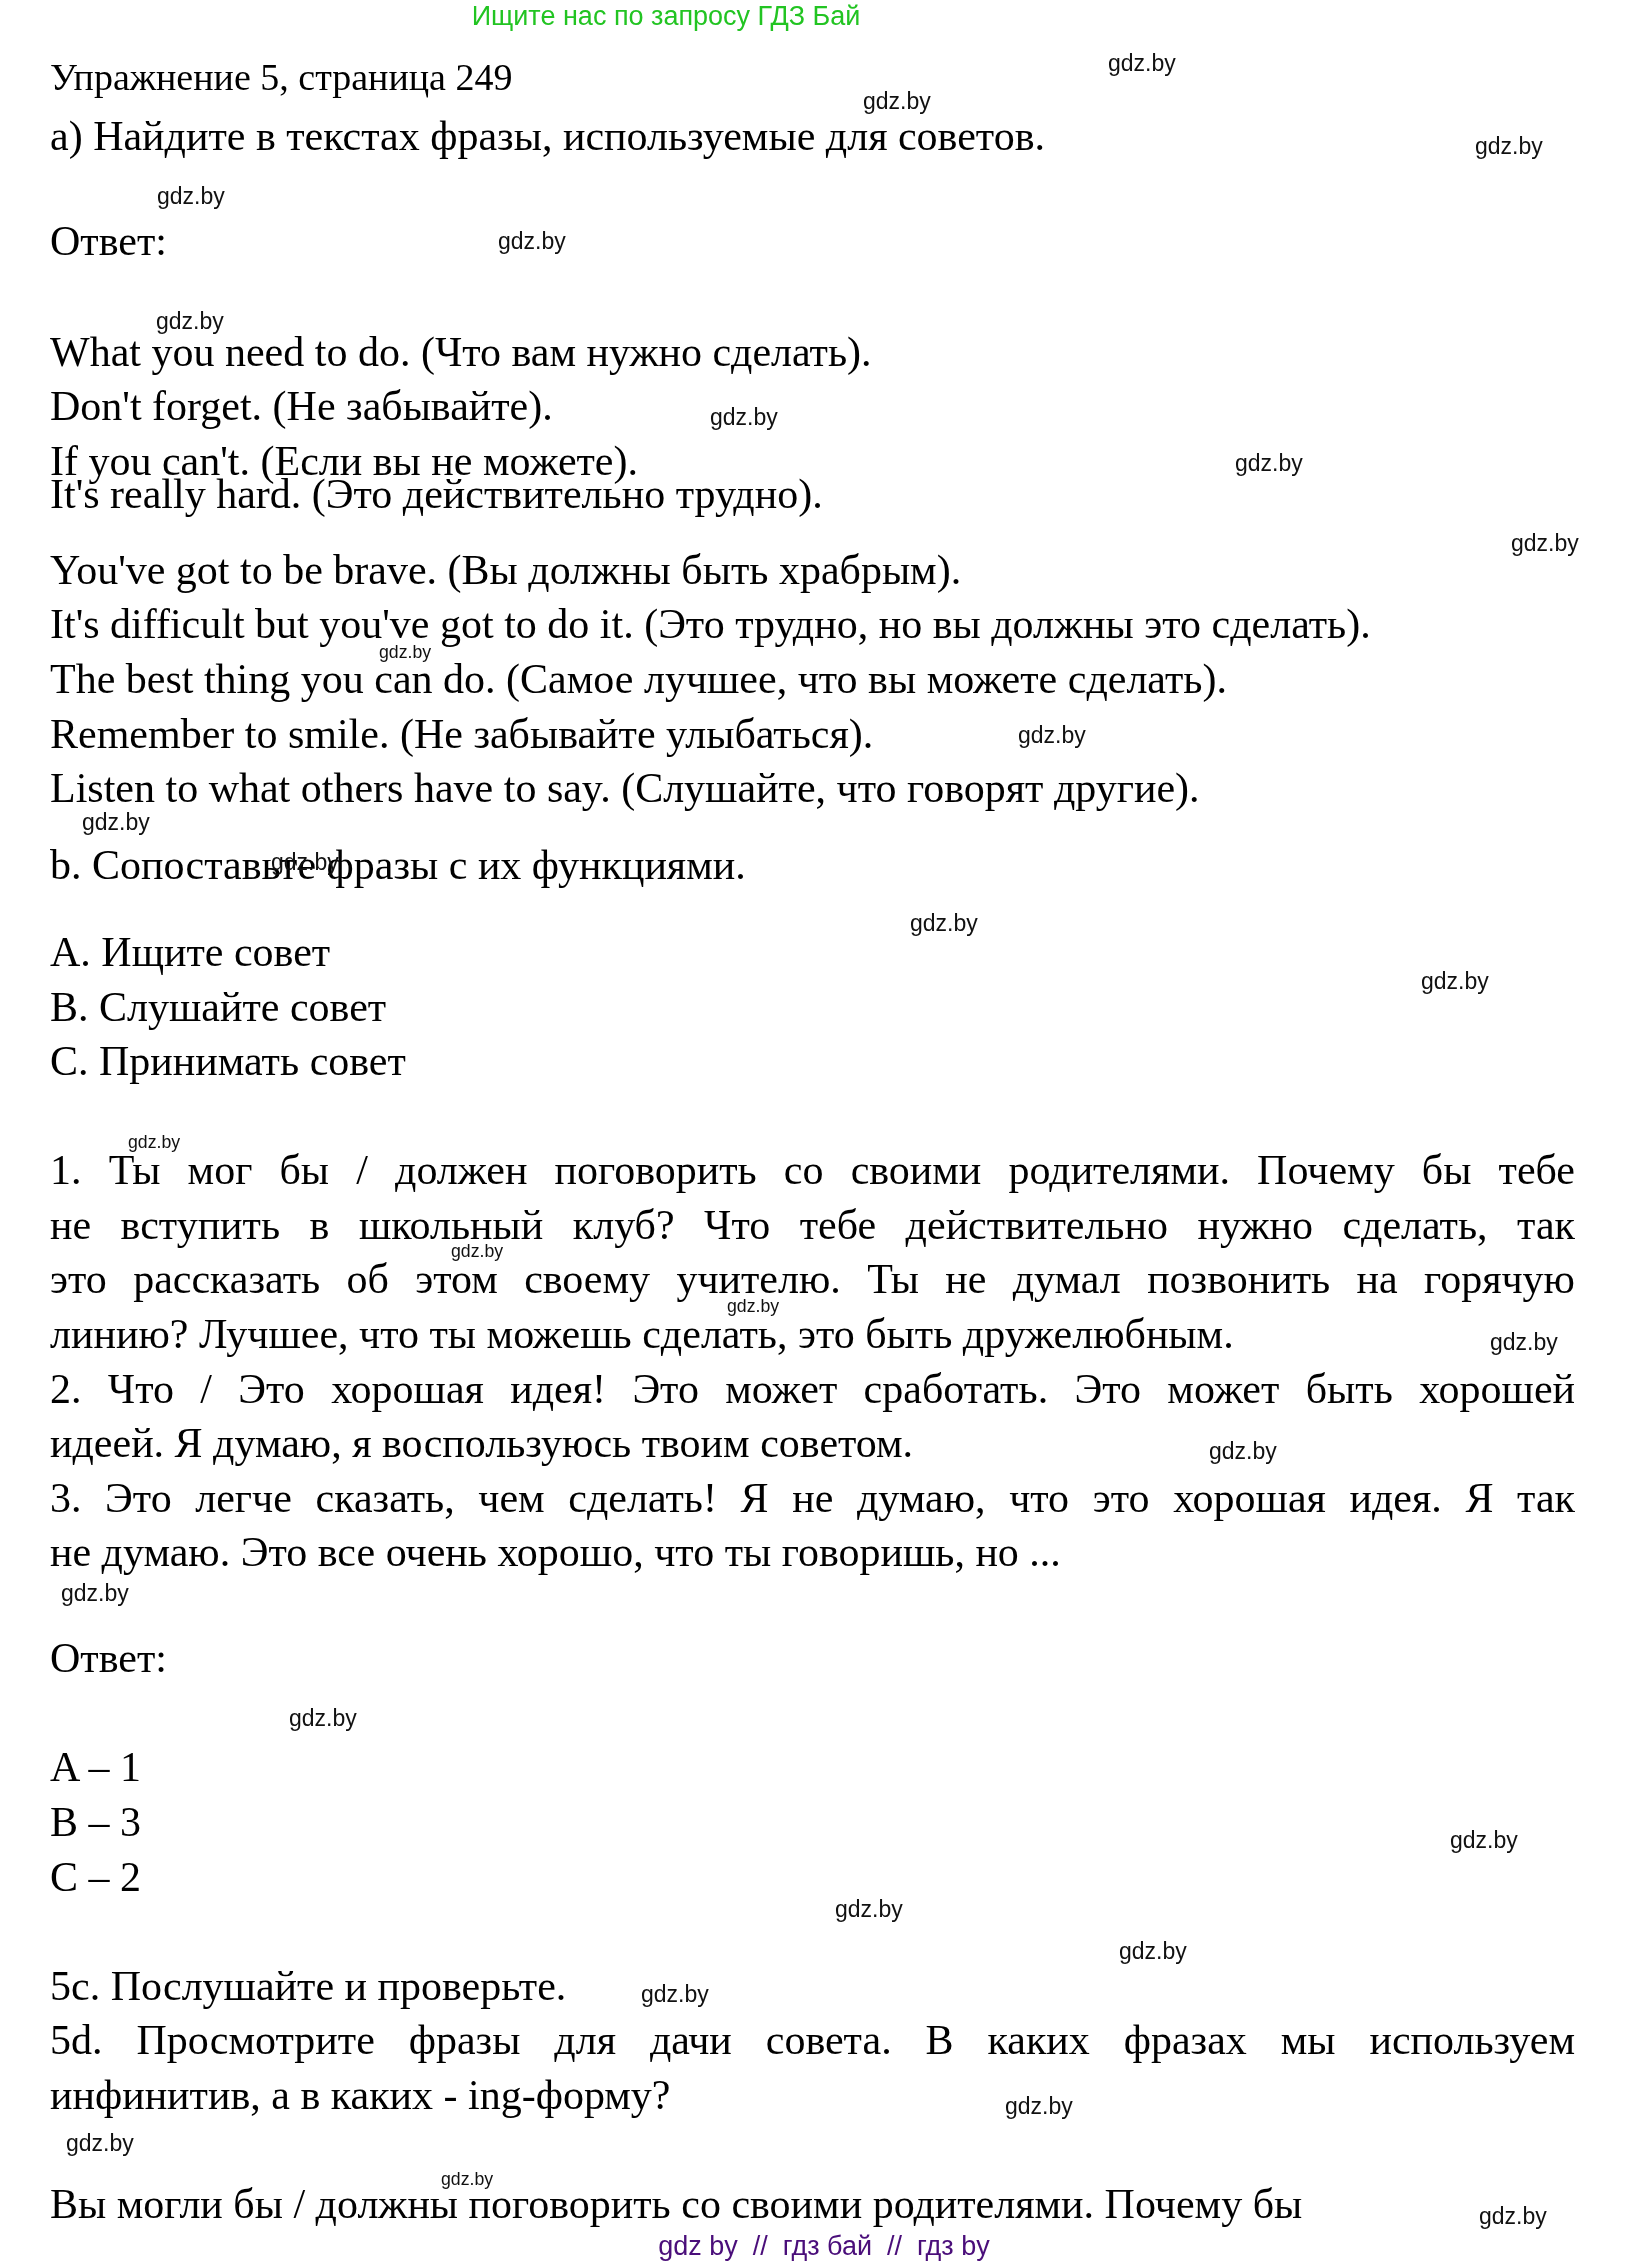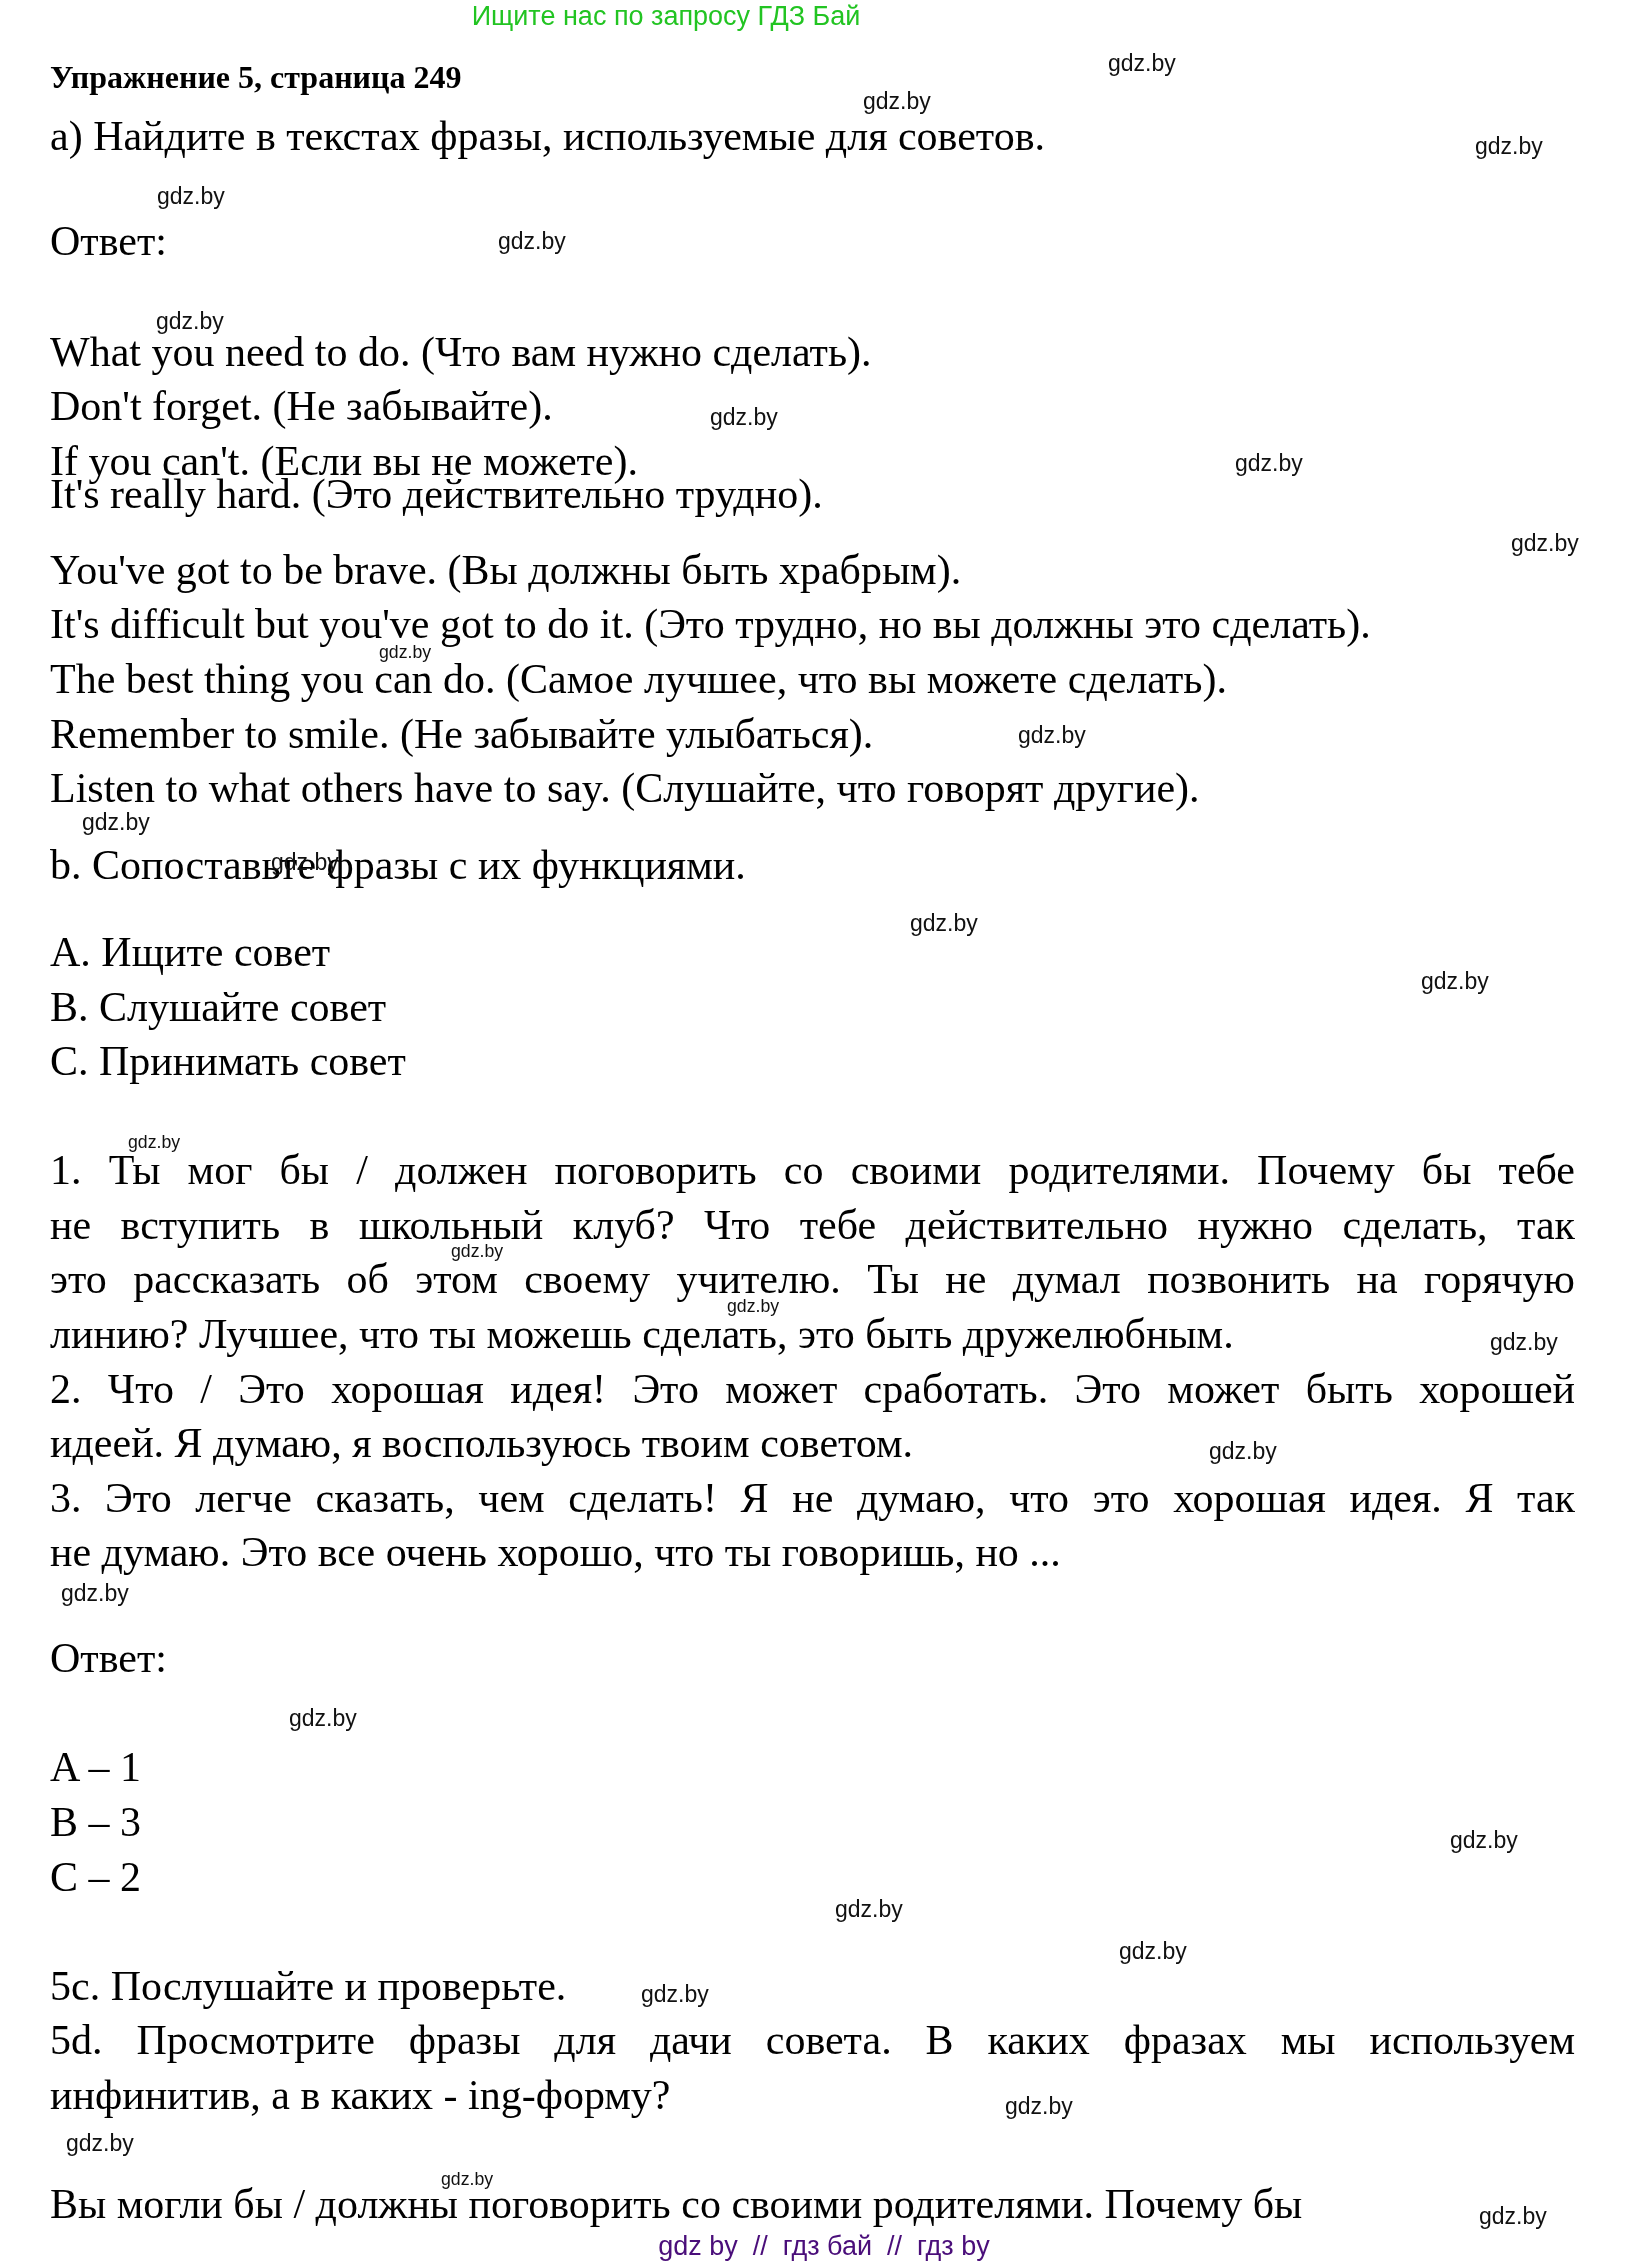--- a/index.html
+++ b/index.html
@@ -47,8 +47,8 @@
       white-space: nowrap;
     }
     .title {
-      font-weight: bold;
-      font-size: 32px;
+      font-weight: normal;
+      font-size: 38px;
     }
     .justify {
       width: 1525px;

